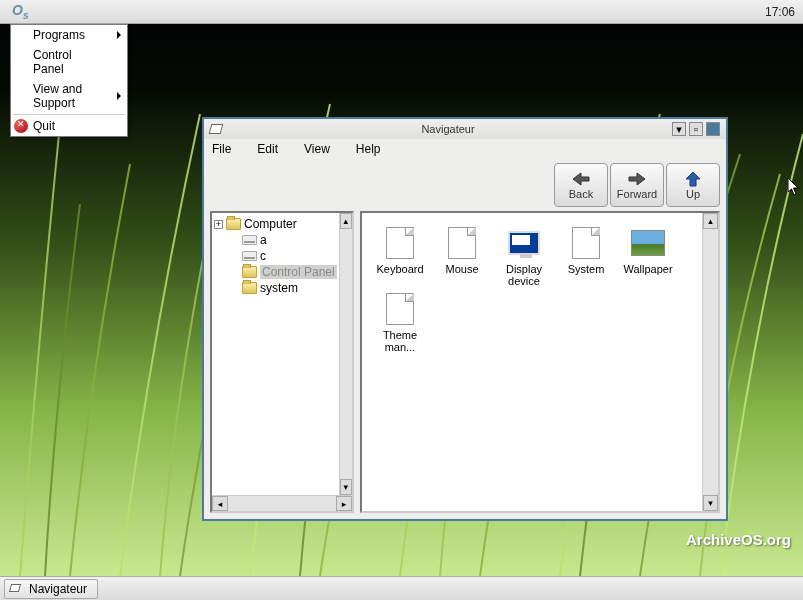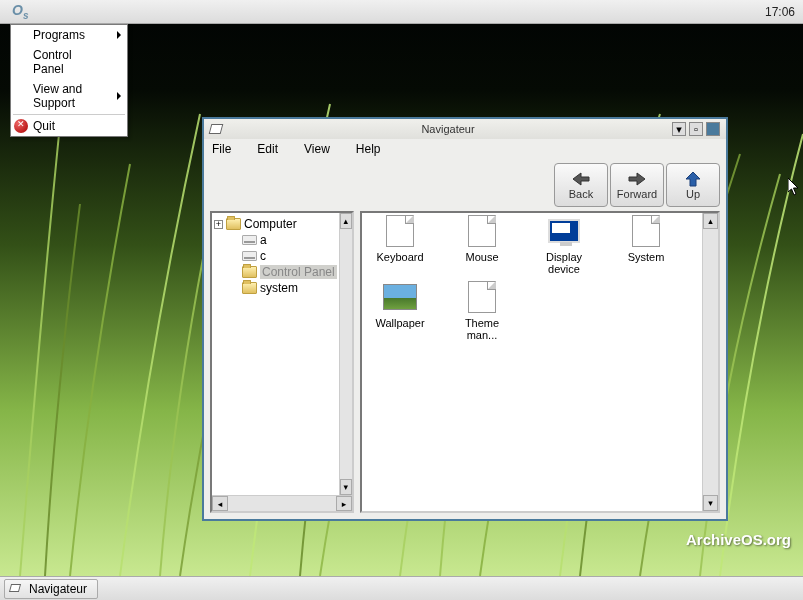--- a/index.html
+++ b/index.html
@@ -64,7 +64,7 @@
 .tree-item.selected .label { background: #d0d0cc; color: #888; padding: 0 2px; }
 
 .iconview-body { flex: 1; display: flex; }
-.icon-grid { flex: 1; padding: 0 8px; display: flex; flex-wrap: wrap; align-content: flex-start; gap: 4px 22px; }
+.icon-grid { flex: 1; padding: 12px 8px; display: flex; flex-wrap: wrap; align-content: flex-start; gap: 4px 2px; }
 .icon-item { width: 60px; display: flex; flex-direction: column; align-items: center; font-size: 11px; text-align: center; gap: 2px; }
 .icon-item .glyph { width: 36px; height: 36px; display:flex; align-items:center; justify-content:center; }
 .file-icon { width: 28px; height: 32px; background: #fff; border: 1px solid #999; position: relative; }

